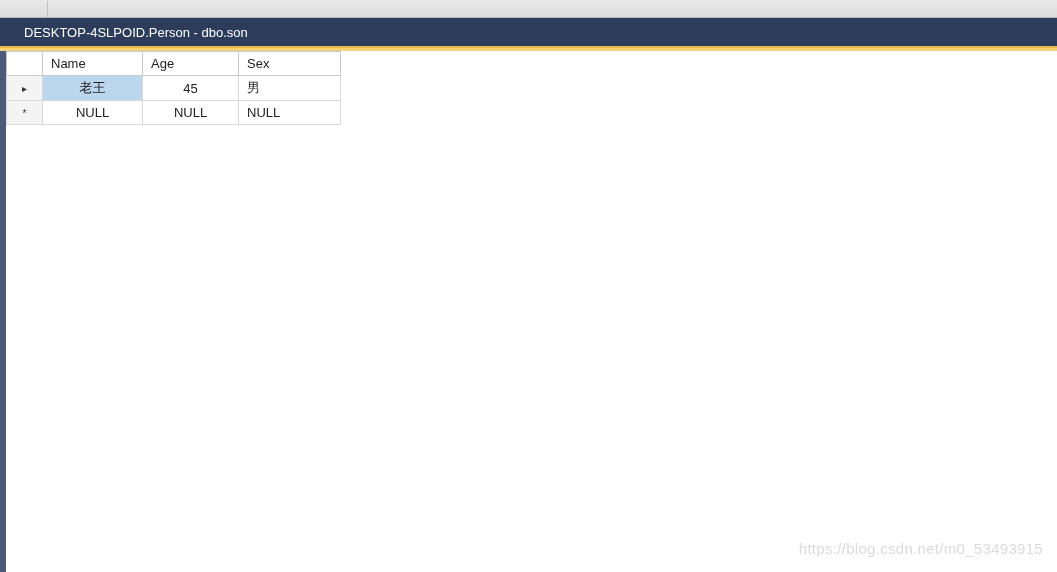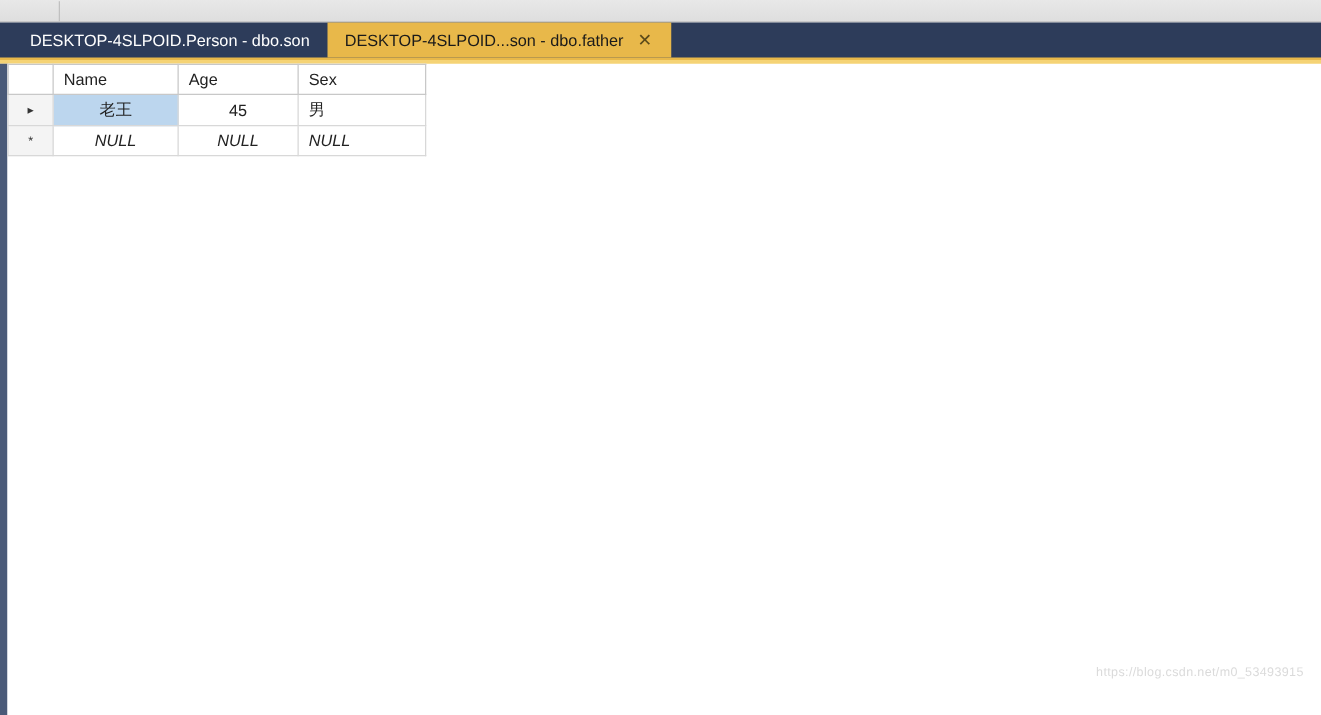--- a/index.html
+++ b/index.html
@@ -145,10 +145,6 @@
   <div class="tab inactive">
     <span>DESKTOP-4SLPOID.Person - dbo.son</span>
   </div>
-  <div class="tab active">
-    <span>DESKTOP-4SLPOID...son - dbo.father</span>
-    <span class="tab-close">✕</span>
-  </div>
 </div>
 <div class="accent-line"></div>
 

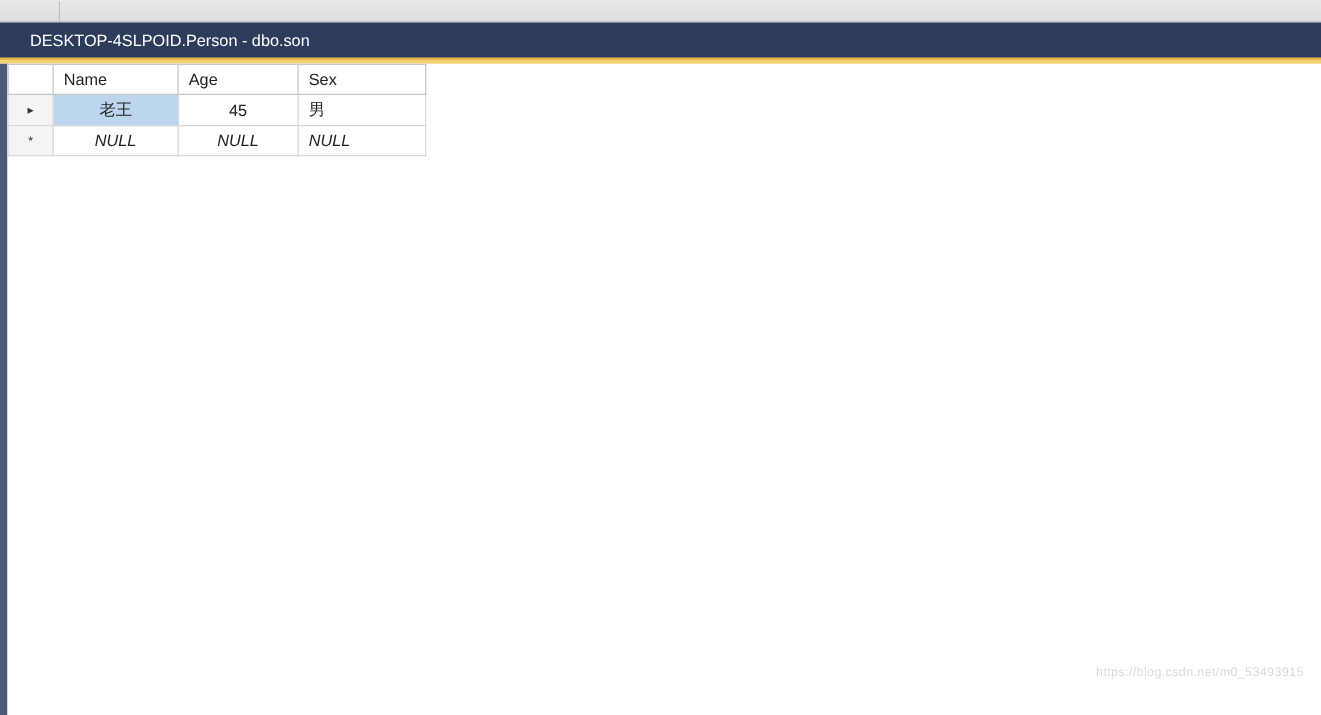--- a/index.html
+++ b/index.html
@@ -115,7 +115,6 @@
       background: #bcd6ee;
     }
     td.null-cell {
-      font-style: italic;
       color: #444;
     }
     .col-name { width: 100px; text-align: center; }

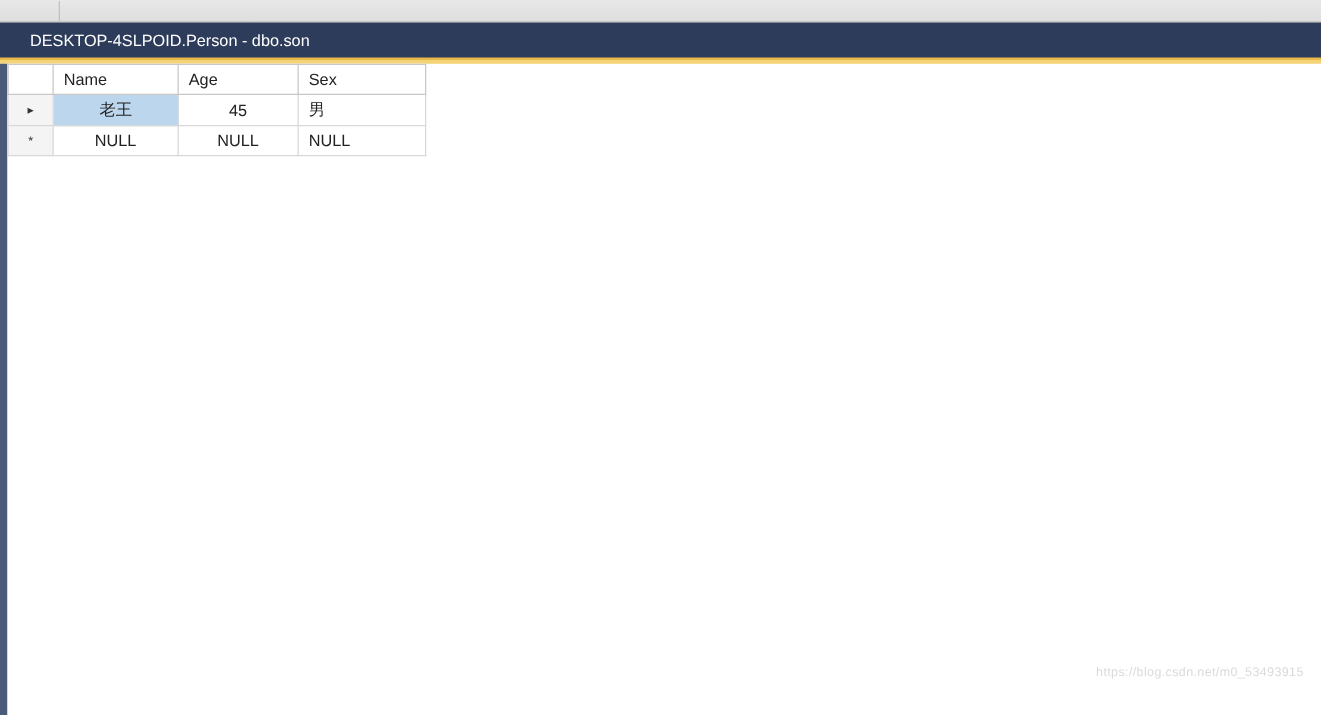--- a/index.html
+++ b/index.html
@@ -127,8 +127,8 @@
     .watermark {
       position: absolute;
       right: 14px;
-      bottom: 28px;
-      font-size: 10px;
+      bottom: 15px;
+      font-size: 15px;
       color: rgba(150,150,150,0.35);
       letter-spacing: 0.3px;
     }

